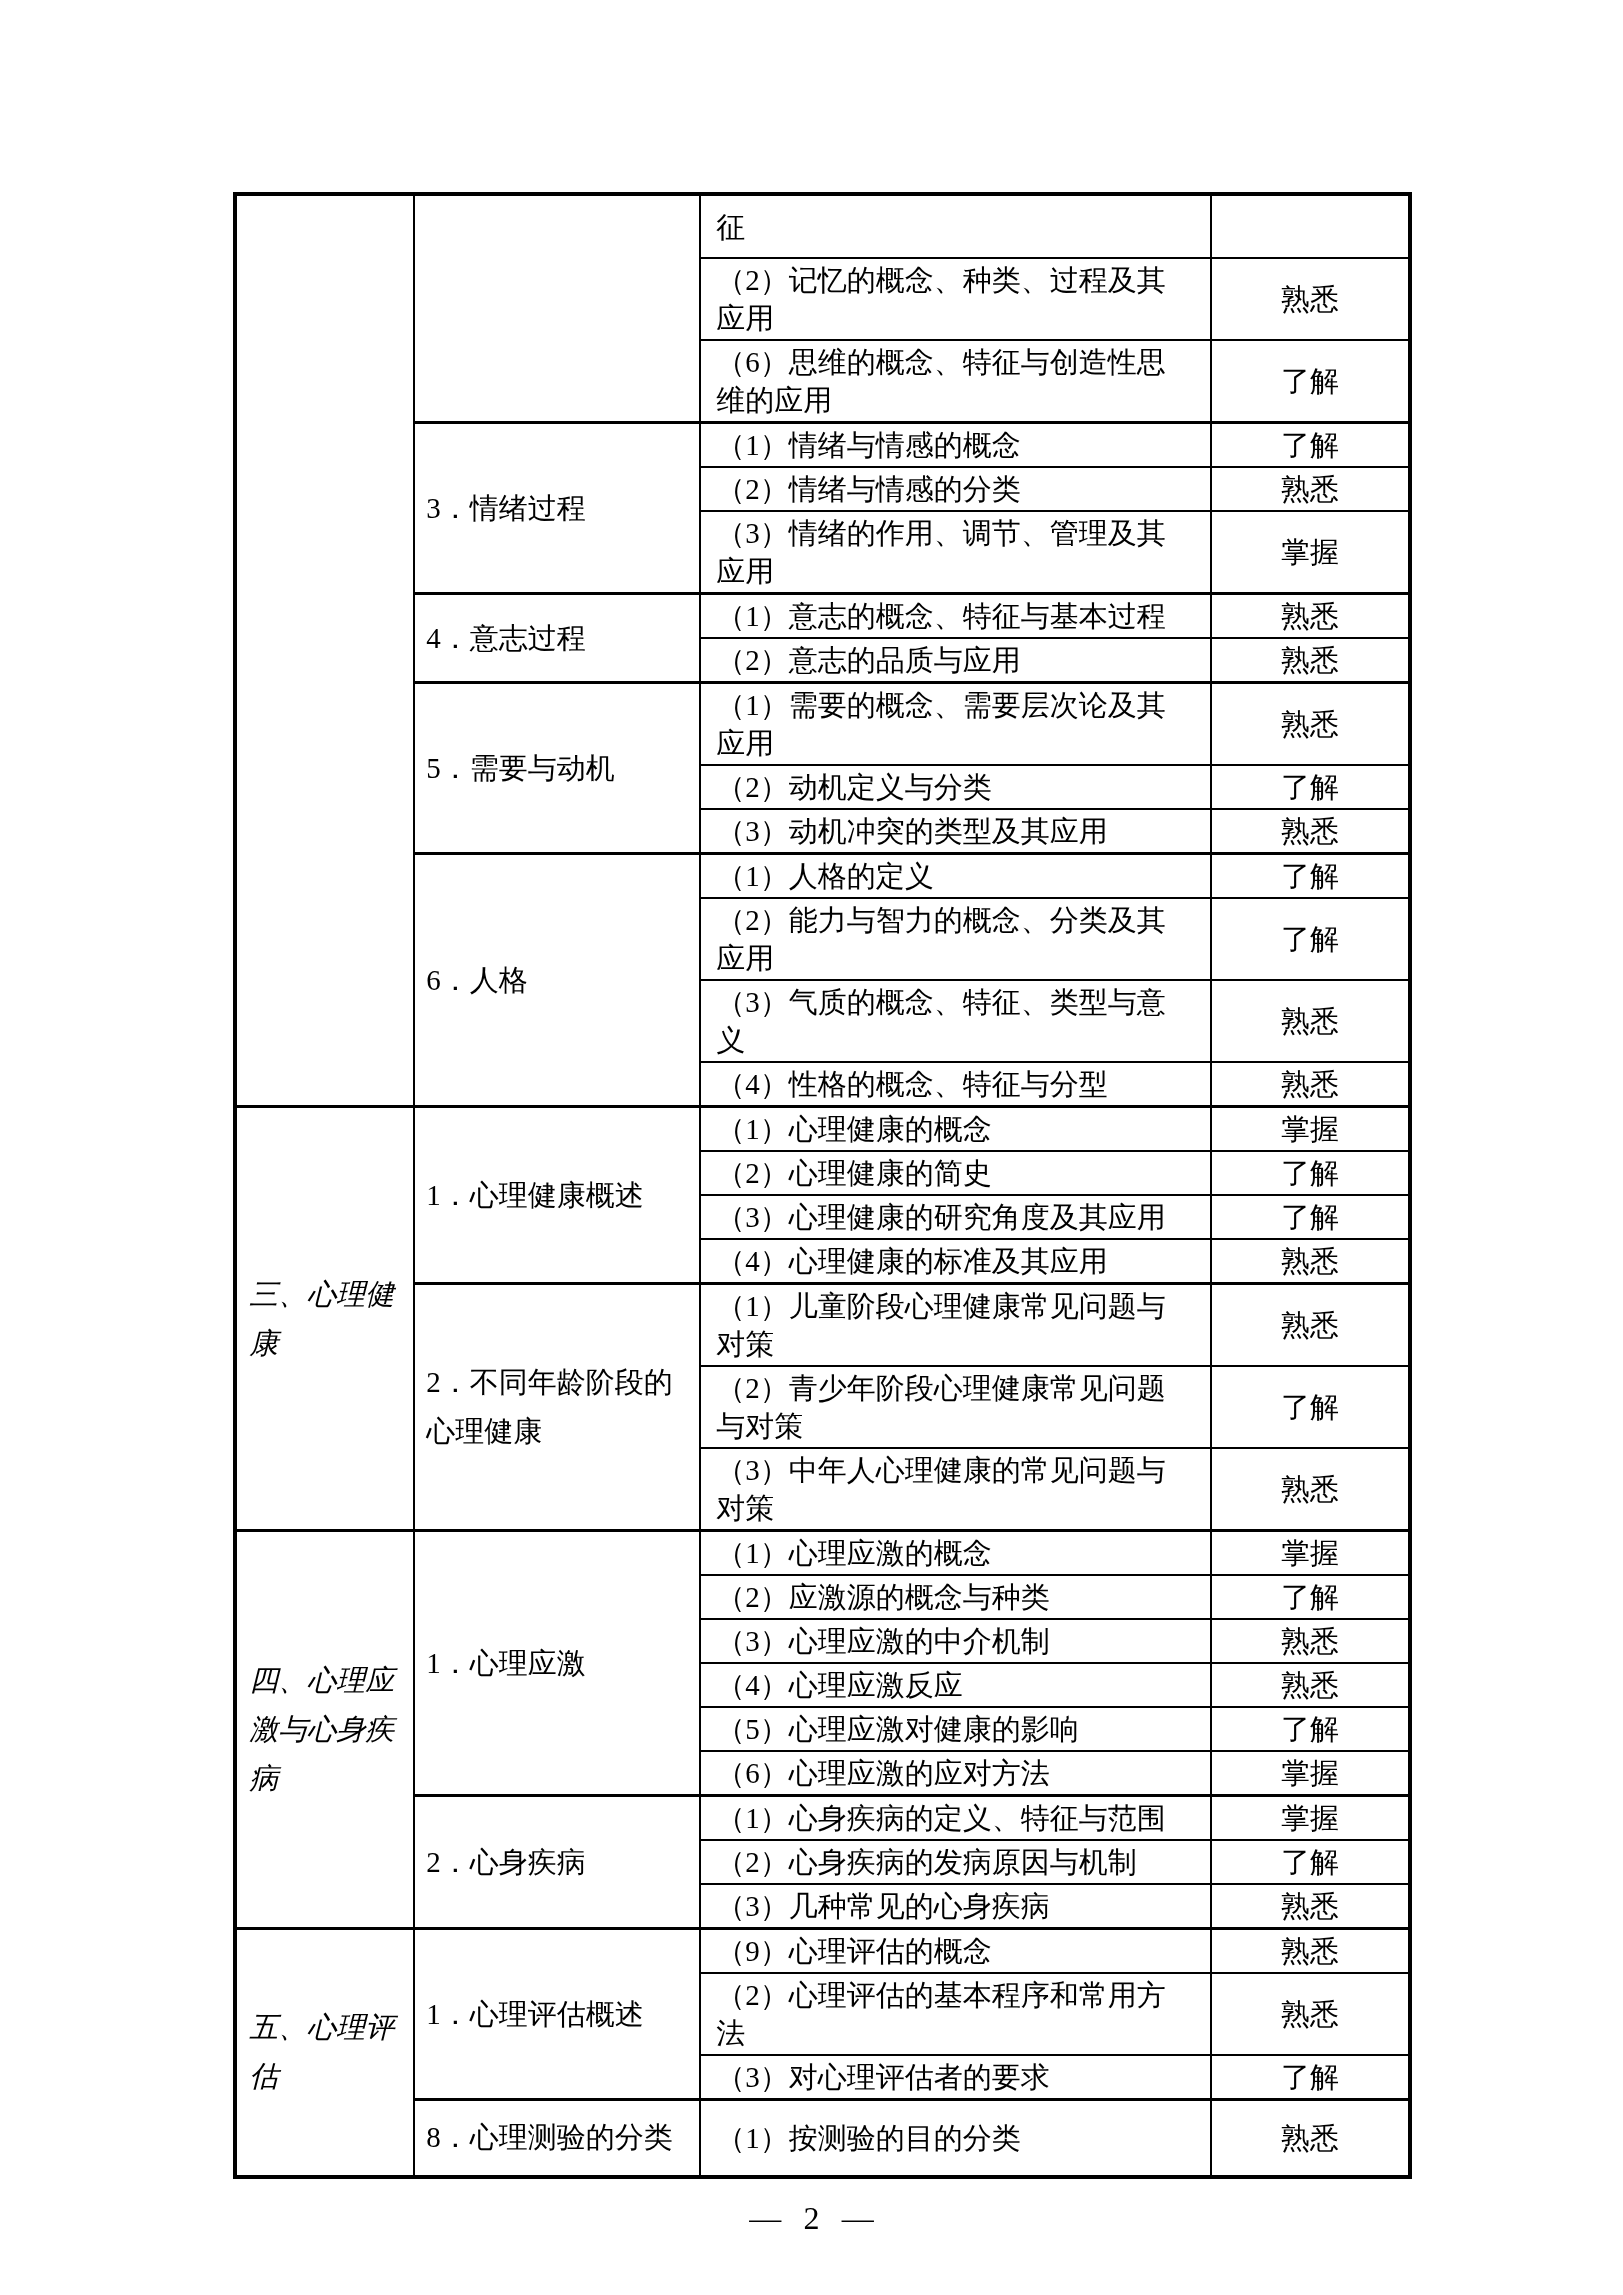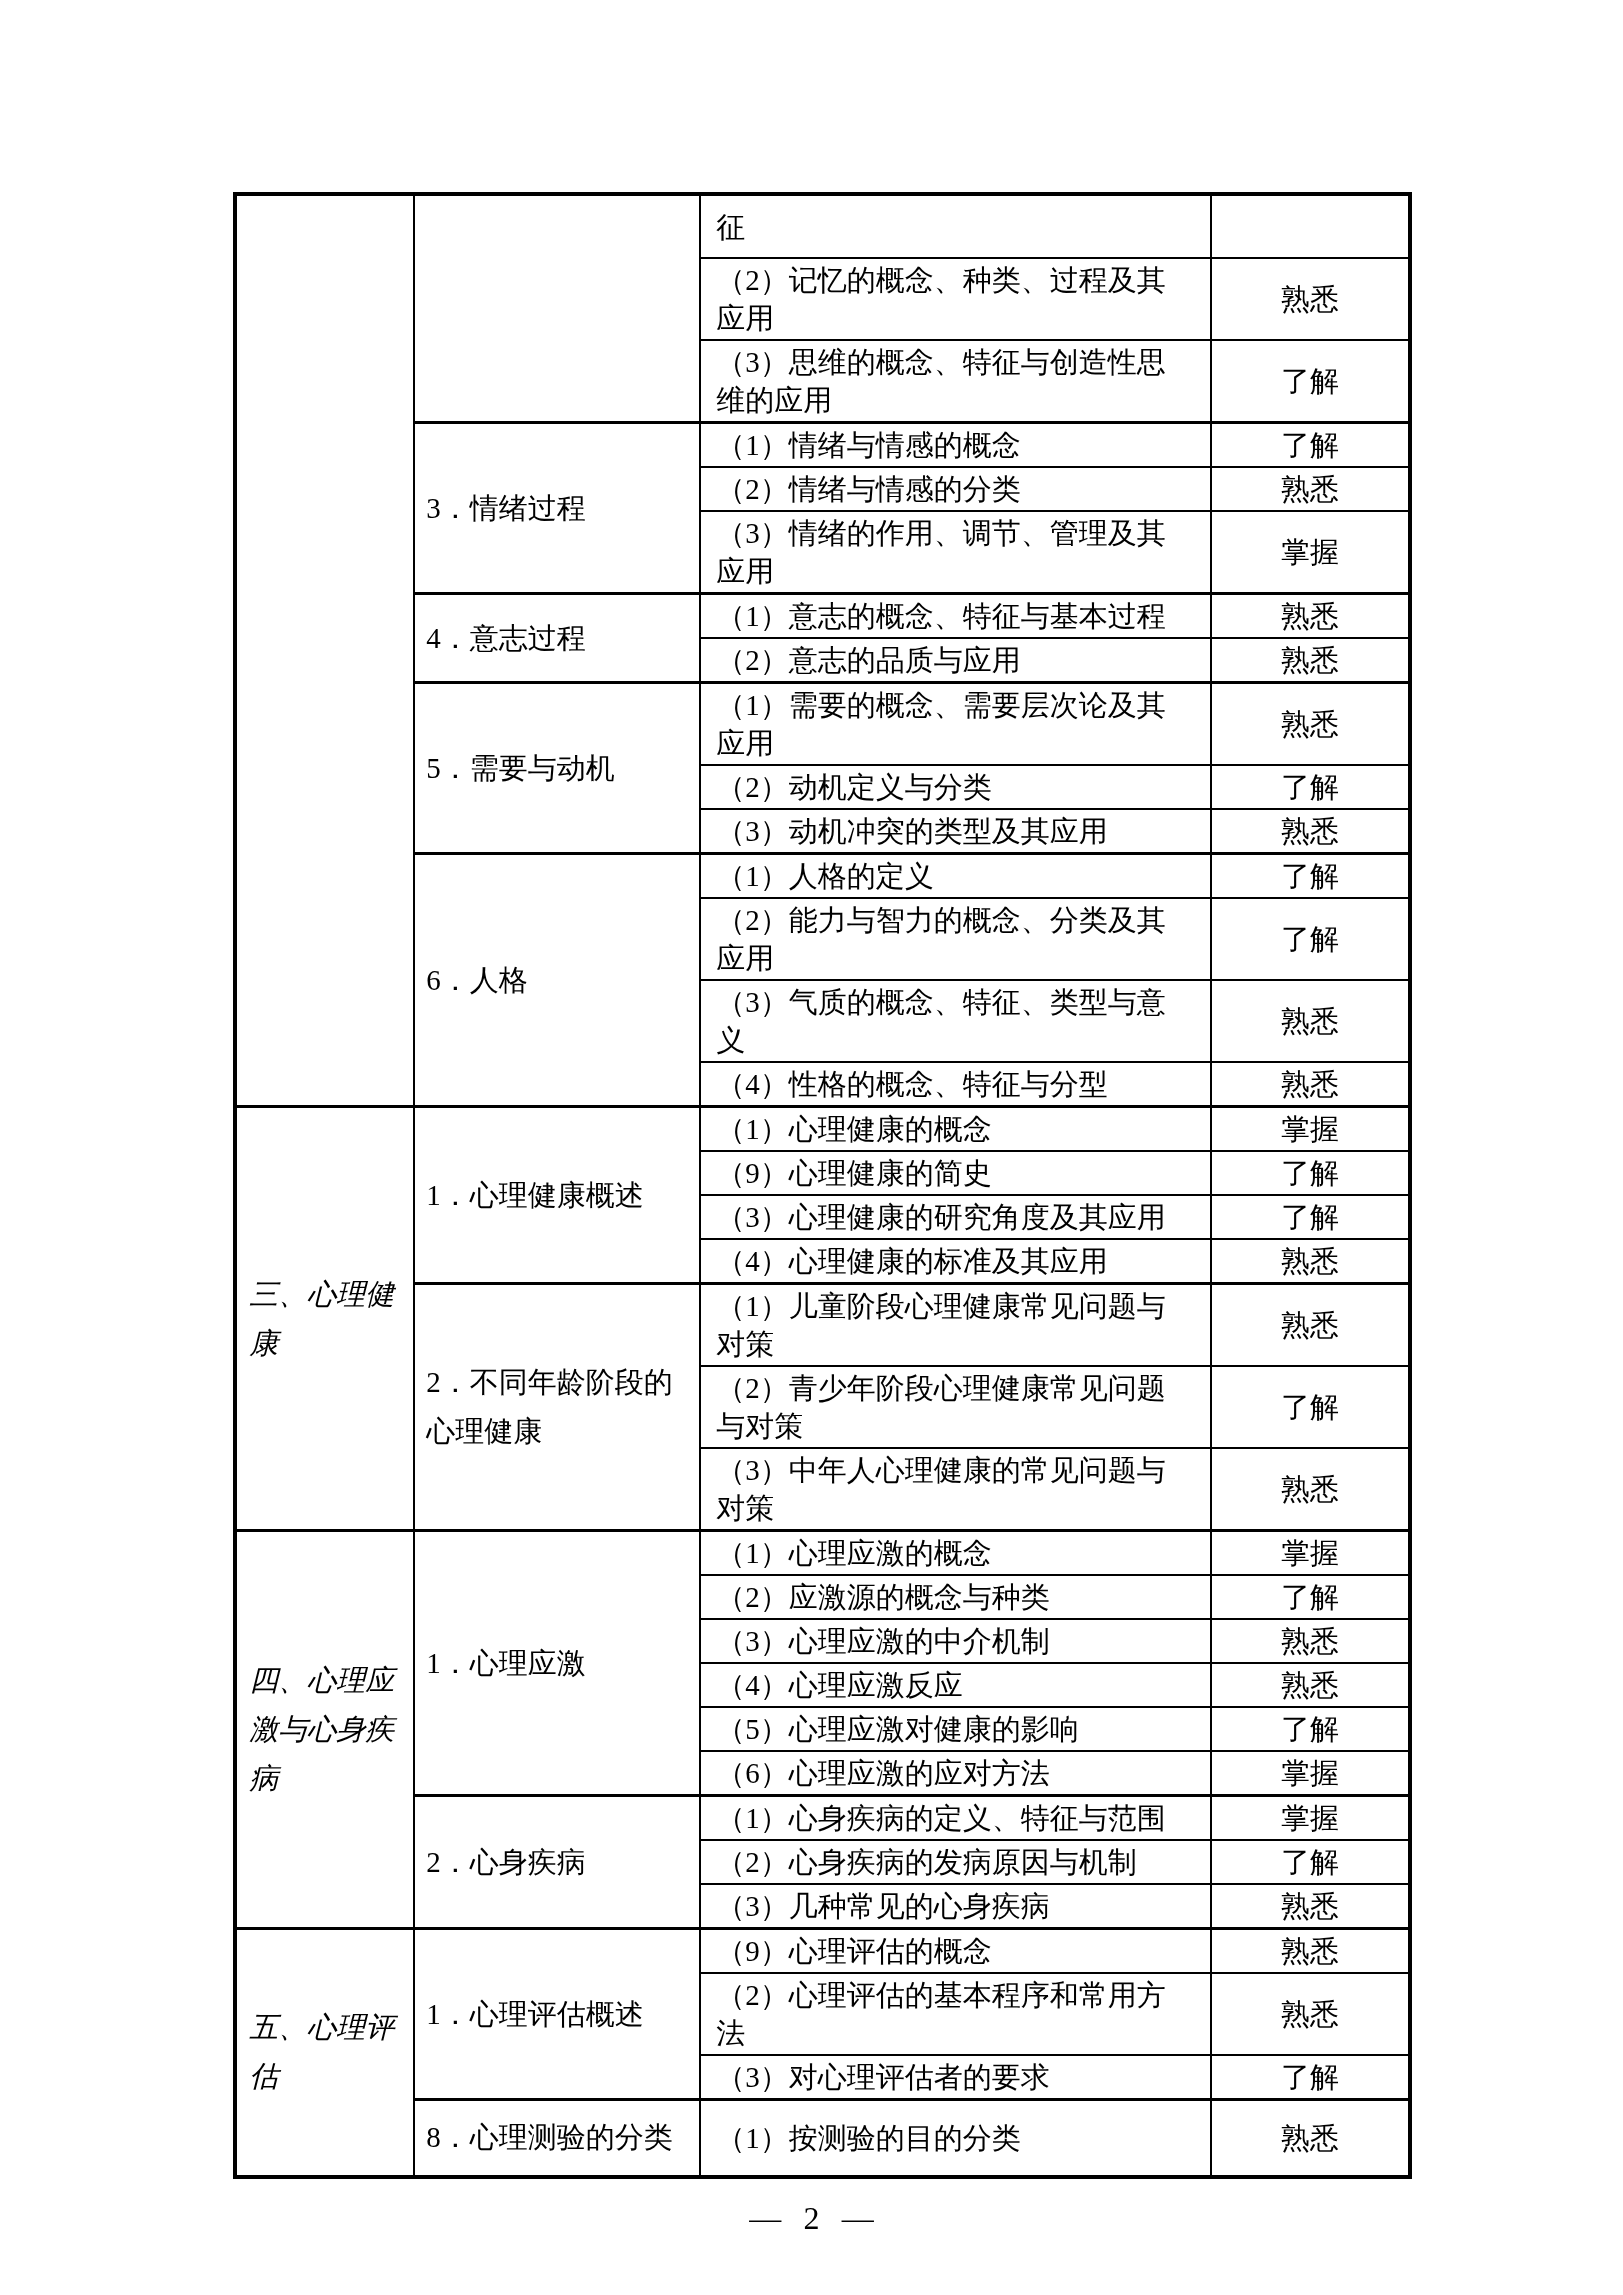--- a/index.html
+++ b/index.html
@@ -110,7 +110,7 @@
       <td class="c4">熟悉</td>
     </tr>
     <tr class="h2">
-      <td class="c3">（3）思维的概念、特征与创造性思维的应用</td>
+      <td class="c3">（6）思维的概念、特征与创造性思维的应用</td>
       <td class="c4">了解</td>
     </tr>
 

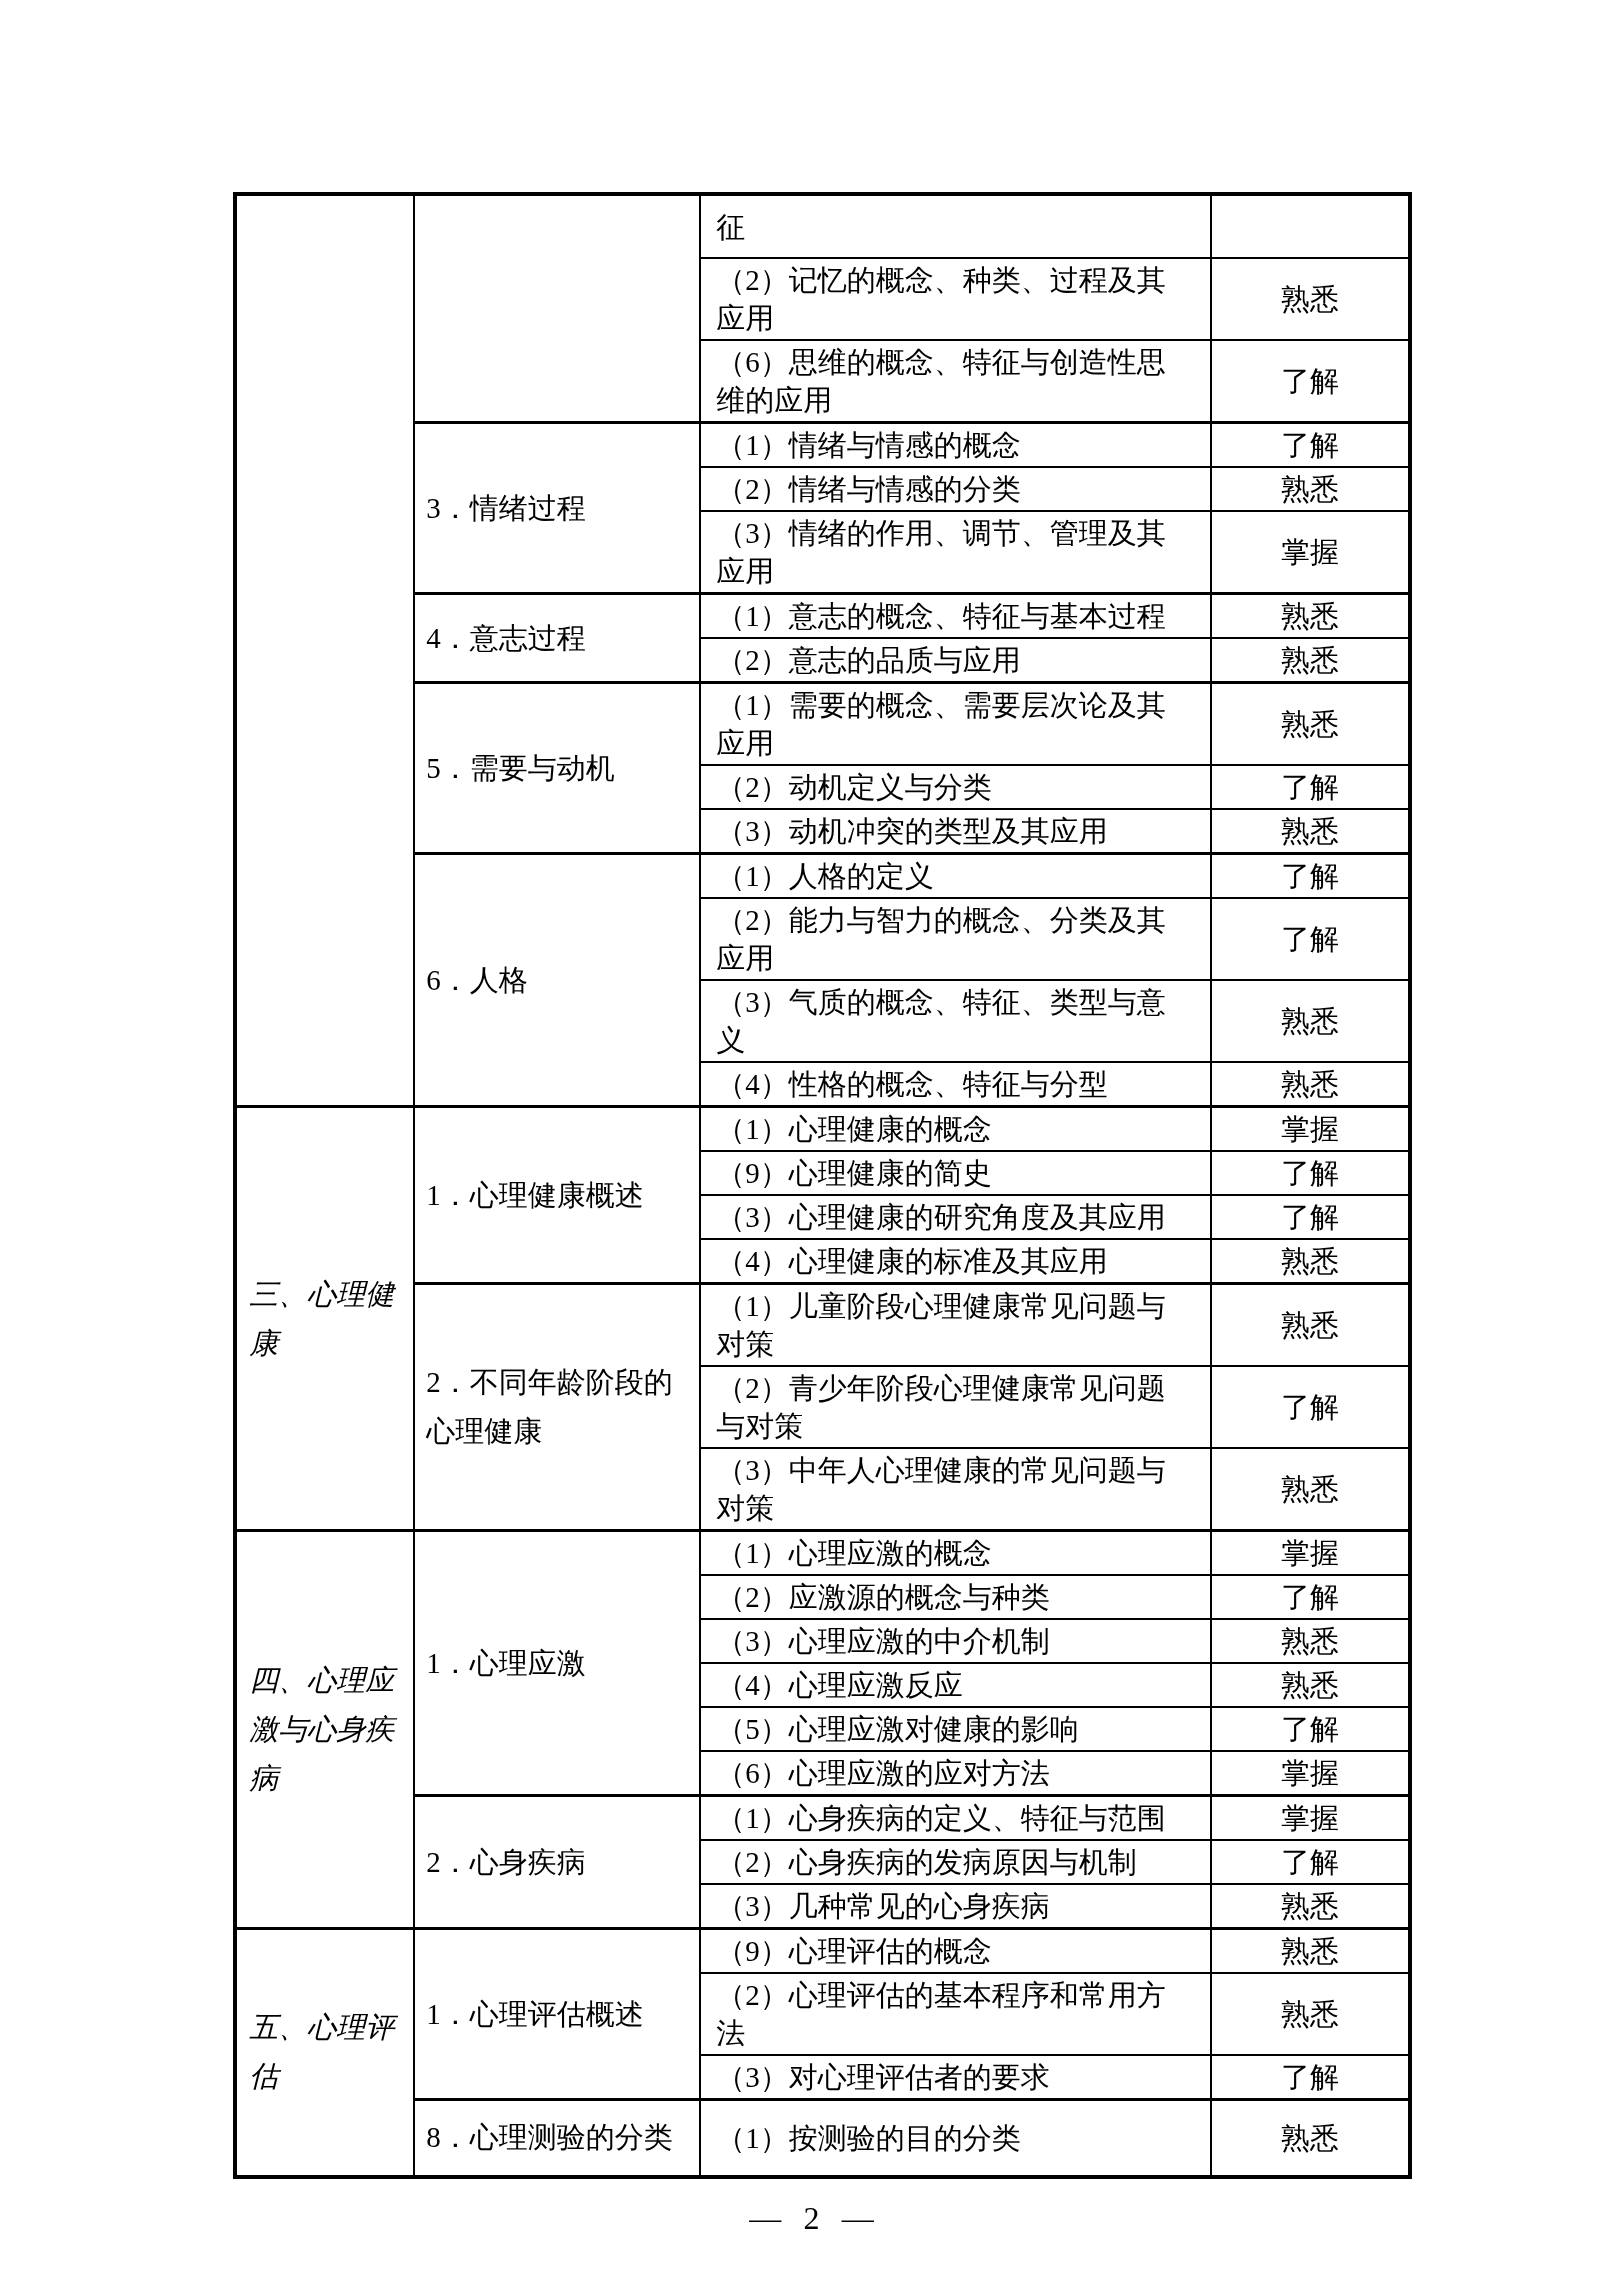--- a/index.html
+++ b/index.html
@@ -177,7 +177,7 @@
       <td class="c4">掌握</td>
     </tr>
     <tr class="h1">
-      <td class="c3">（9）心理健康的简史</td>
+      <td class="c3">（2）心理健康的简史</td>
       <td class="c4">了解</td>
     </tr>
     <tr class="h1">

